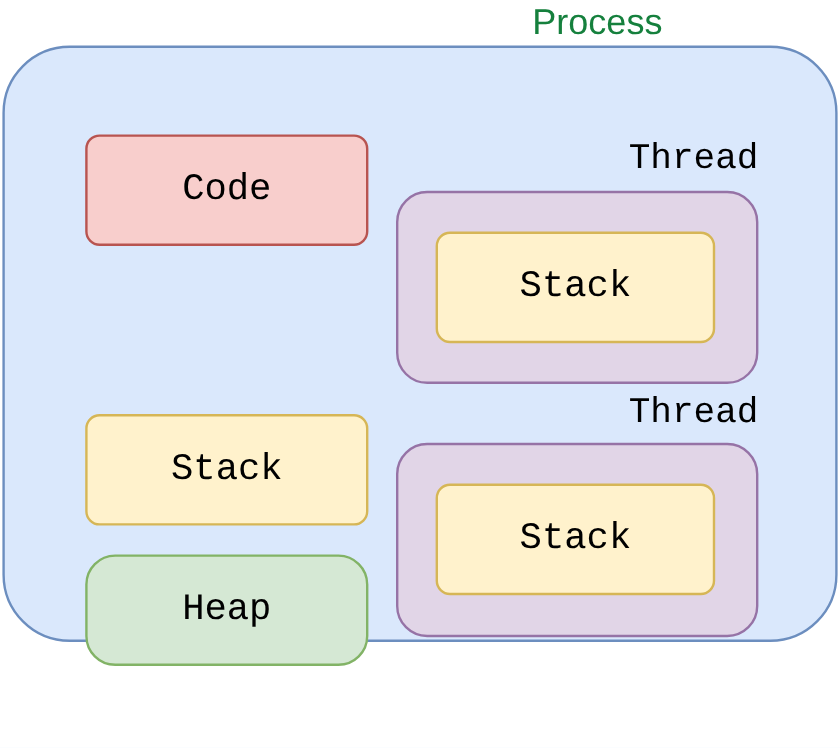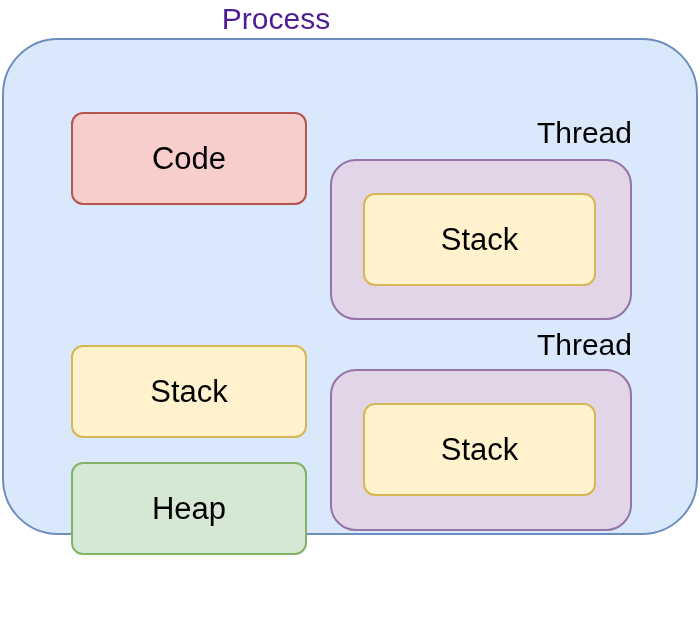--- a/index.html
+++ b/index.html
@@ -21,10 +21,10 @@
     left: 0;
     top: 3px;
     width: 552px;
-    text-align: center;
+    text-align: right;
     font-size: 30px;
     line-height: 32px;
-    color: #4c1d95;
+    color: #15803d;
   }
   .process-box {
     position: absolute;

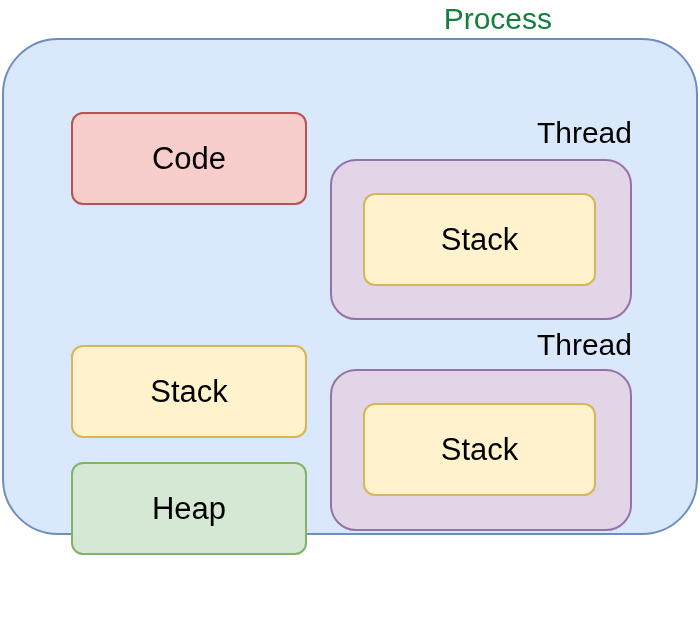--- a/index.html
+++ b/index.html
@@ -35,6 +35,7 @@
     box-sizing: border-box;
     border: 2px solid;
     border-radius: 56px;
+    font-family: Liberation Mono, monospace;
   }
   .seg {
     position: absolute;

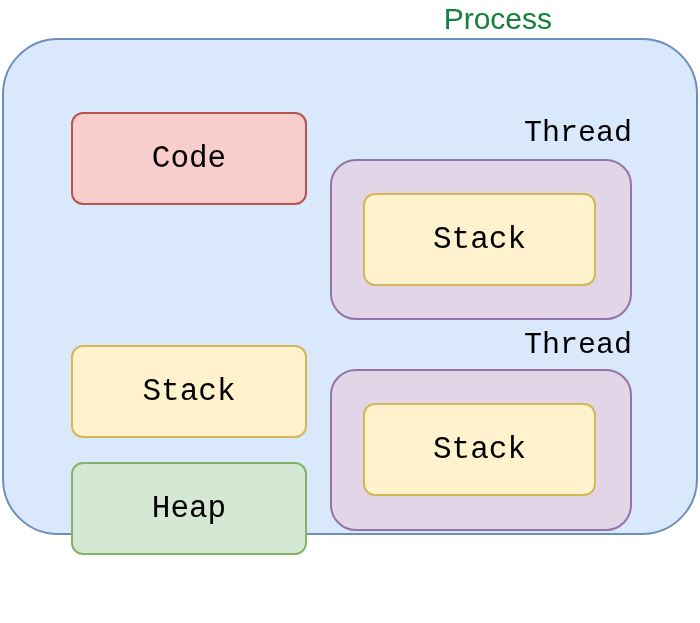--- a/index.html
+++ b/index.html
@@ -108,7 +108,7 @@
       <span>Stack</span>
     </div>
 
-    <div class="seg seg-heap" style="background-color: rgb(213, 232, 212); border-color: rgb(130, 179, 102);">
+    <div class="seg seg-heap" style="background-color: rgb(213, 232, 212); border-color: rgb(130, 179, 102); border-radius: 25px;">
       <span>Heap</span>
     </div>
 

